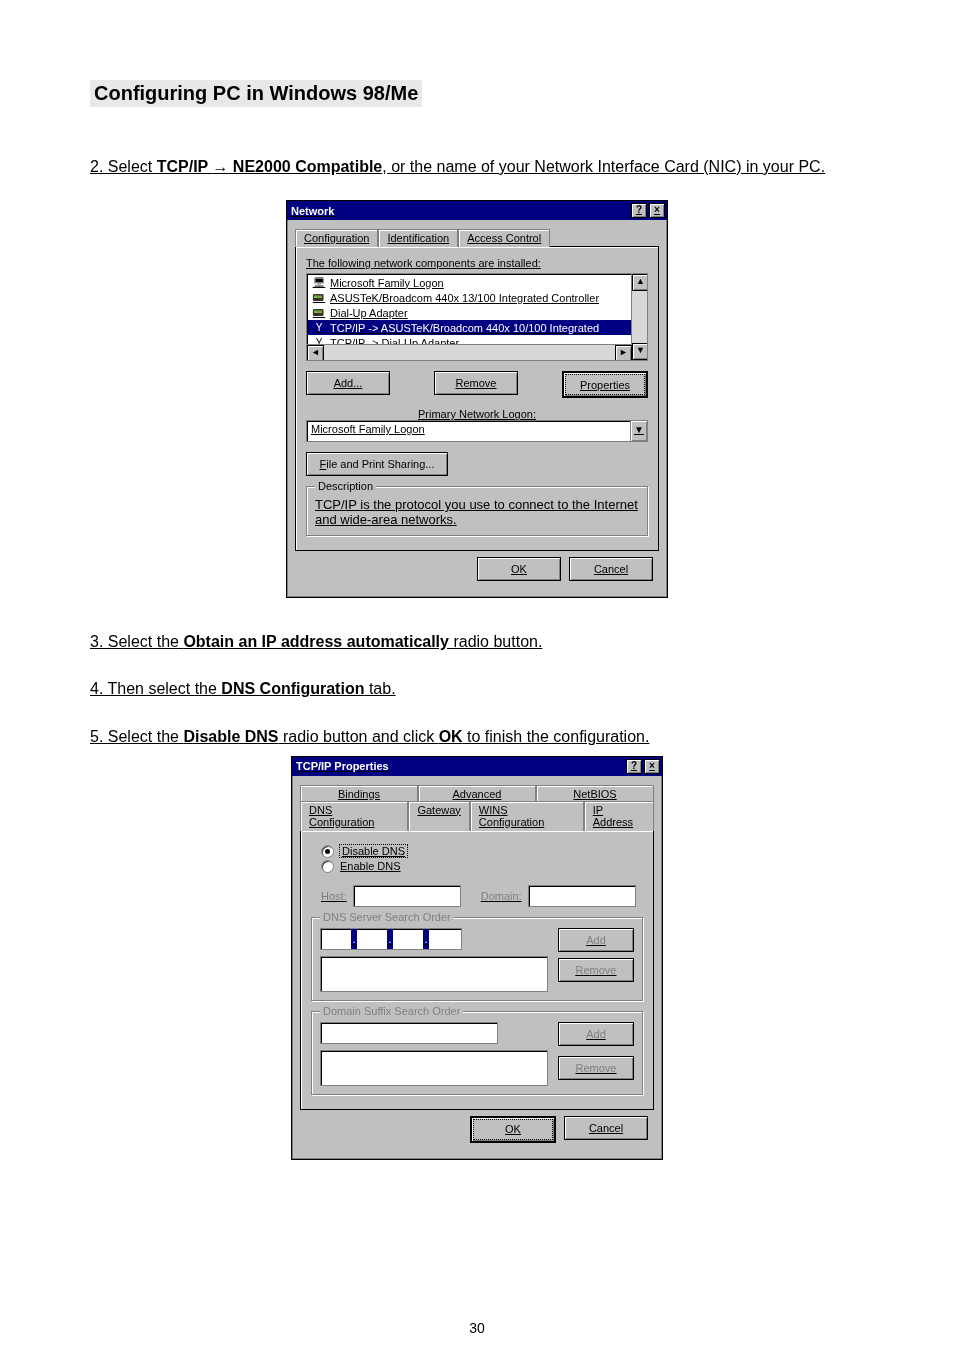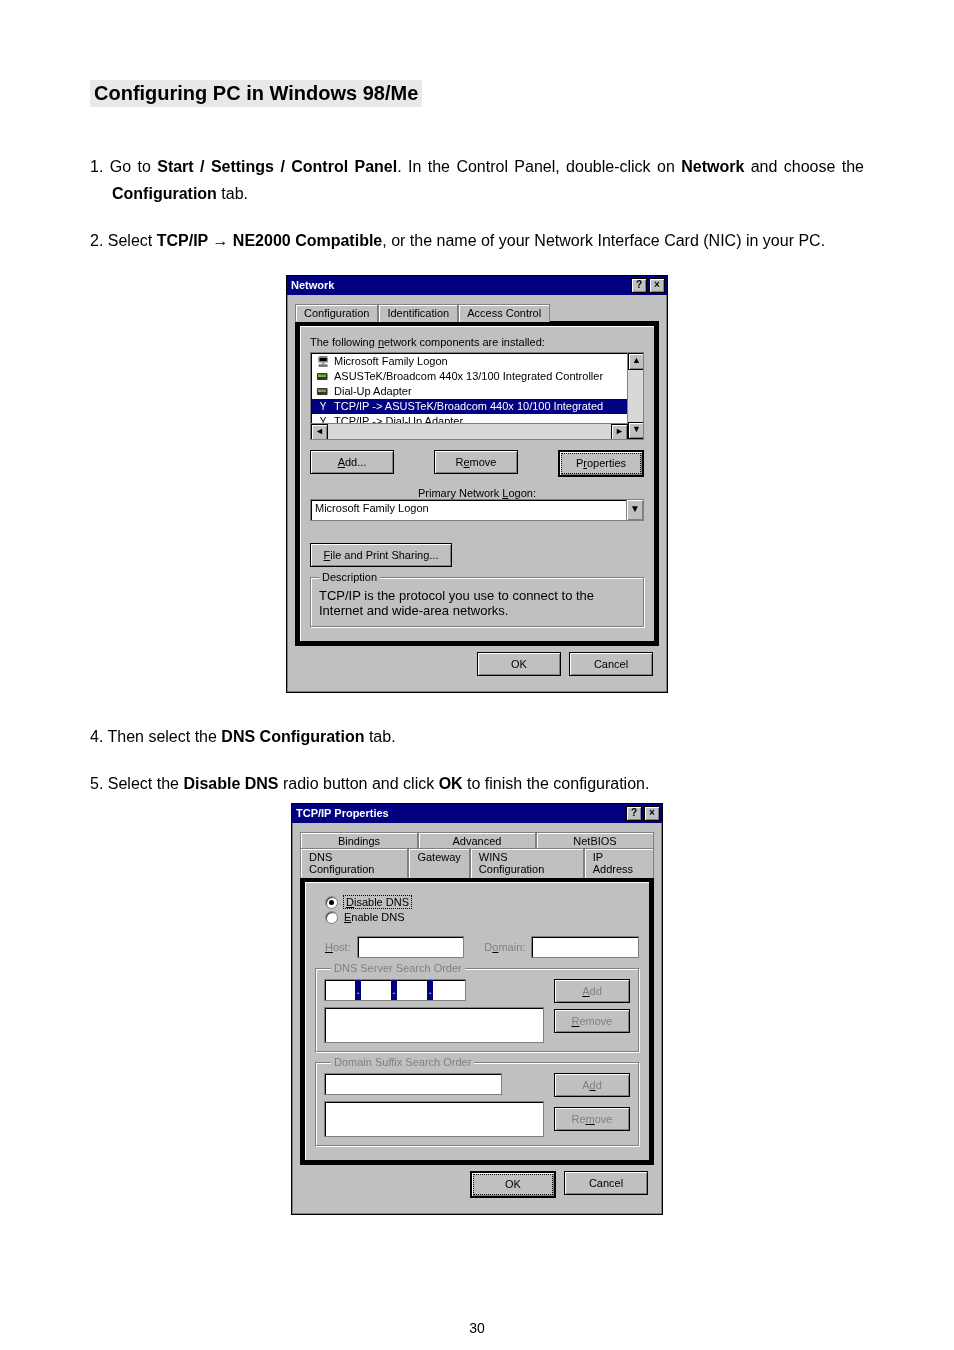--- a/index.html
+++ b/index.html
@@ -15,6 +15,7 @@
     box-sizing: border-box;
     padding: 80px 90px 40px 90px;
     position: relative;
+    text-decoration: underline;
   }
   .heading {
     font-size: 20px;

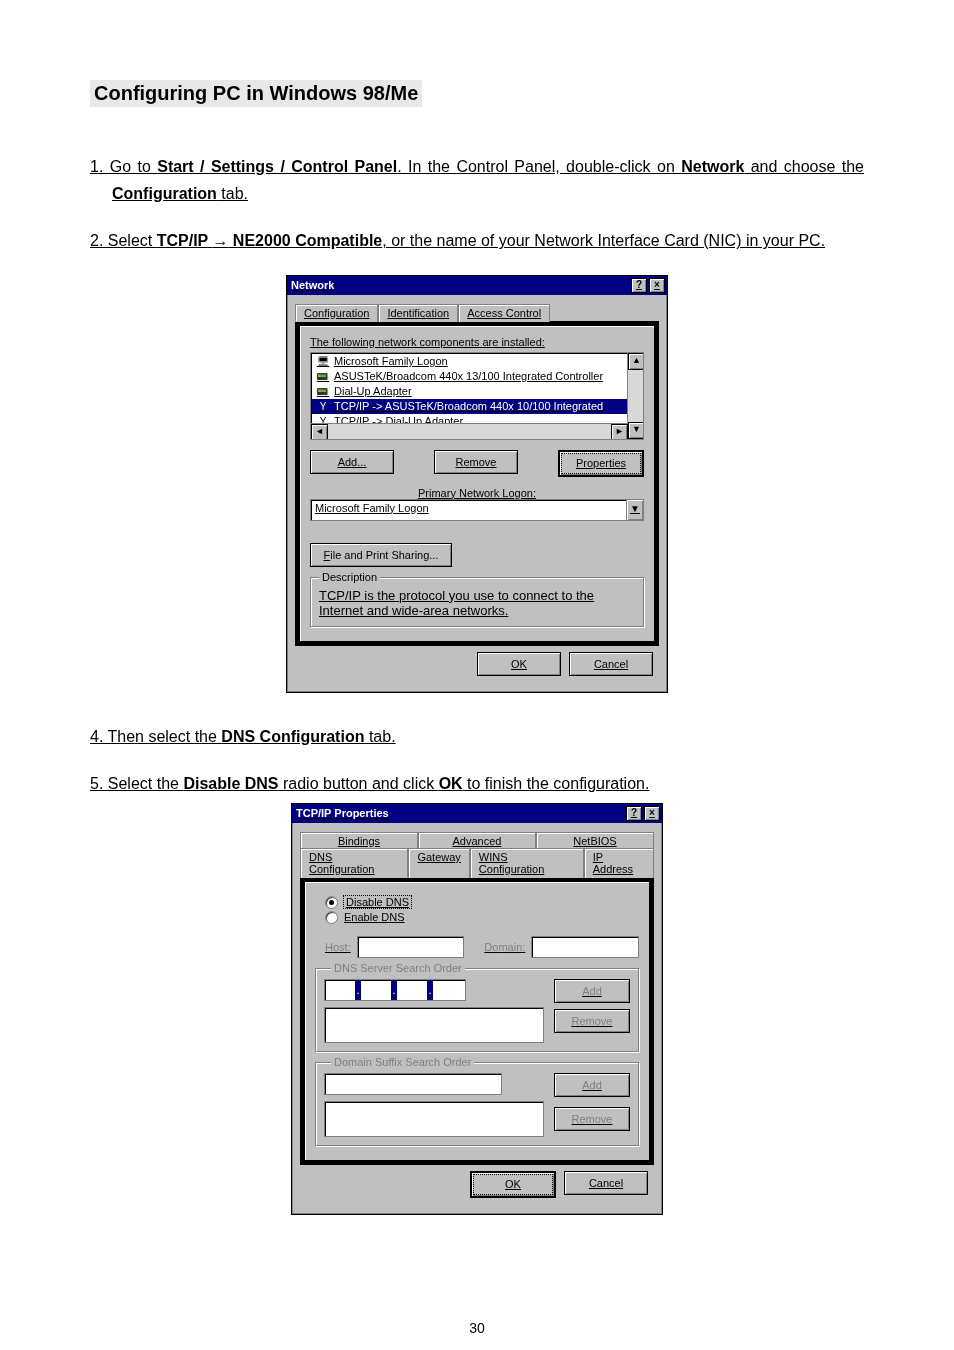--- a/index.html
+++ b/index.html
@@ -253,9 +253,6 @@
   <div class="heading">Configuring PC in Windows 98/Me</div>
 
   
-  <p class="body-text indent">
-    <span>1. Go to </span><b>Start / Settings / Control Panel</b><span>. In the Control Panel, double-click on </span><b>Network</b><span> and choose the </span><b>Configuration</b><span> tab.</span>
-  </p>
 
   
   <p class="body-text indent">

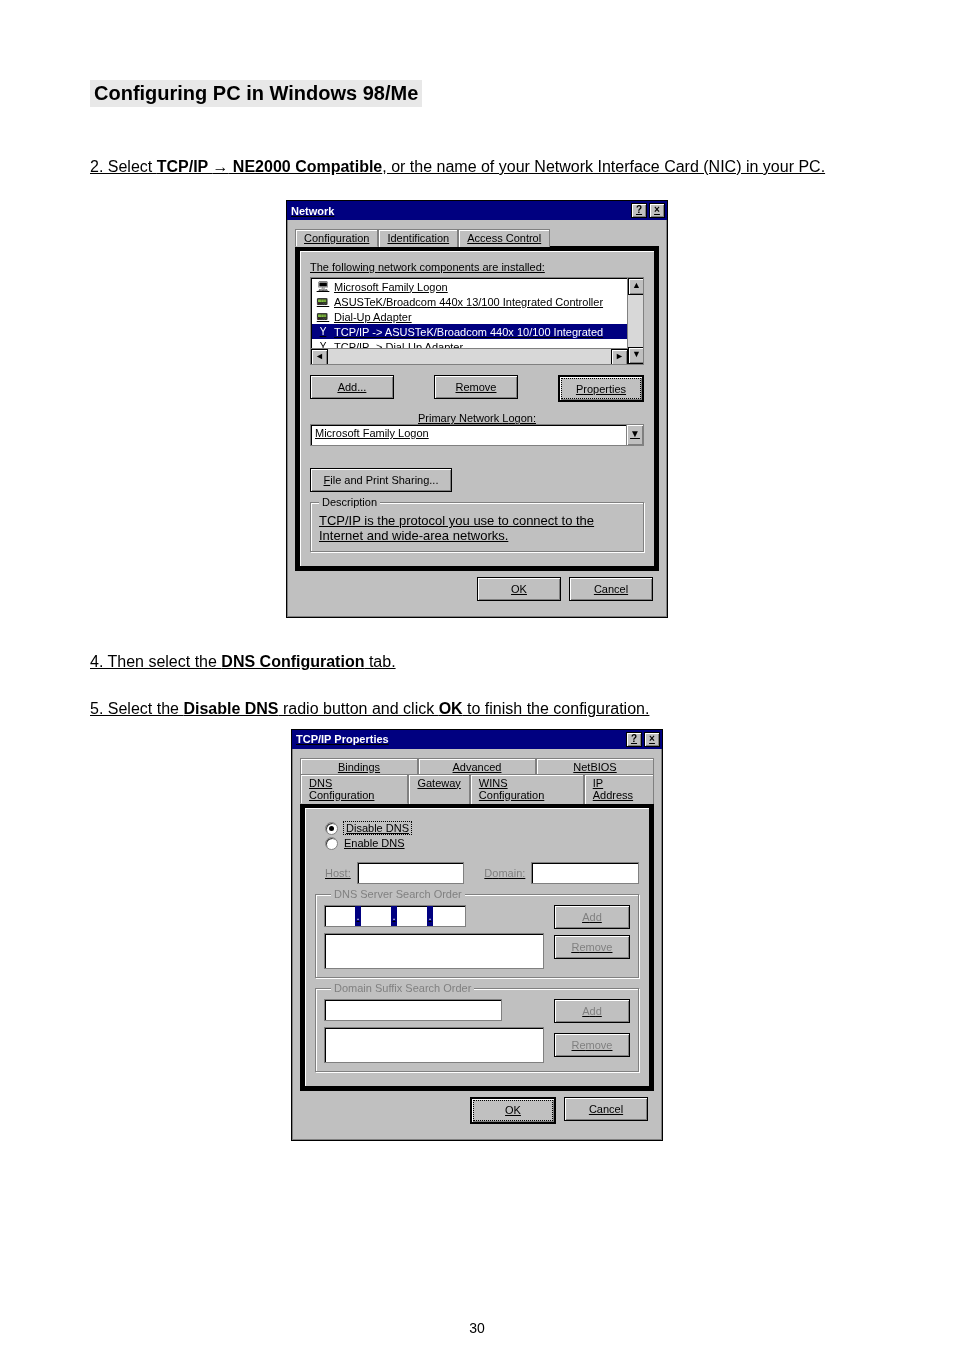--- a/index.html
+++ b/index.html
@@ -92,7 +92,7 @@
   }
   .tabs.row2 { margin-top: -1px; }
   .tab-panel {
-    border: 5px solid #000000;
+    border: 1px solid #000000;
     box-shadow: inset 1px 1px #fff;
     padding: 10px 10px 14px 10px;
     background: #c0c0c0;

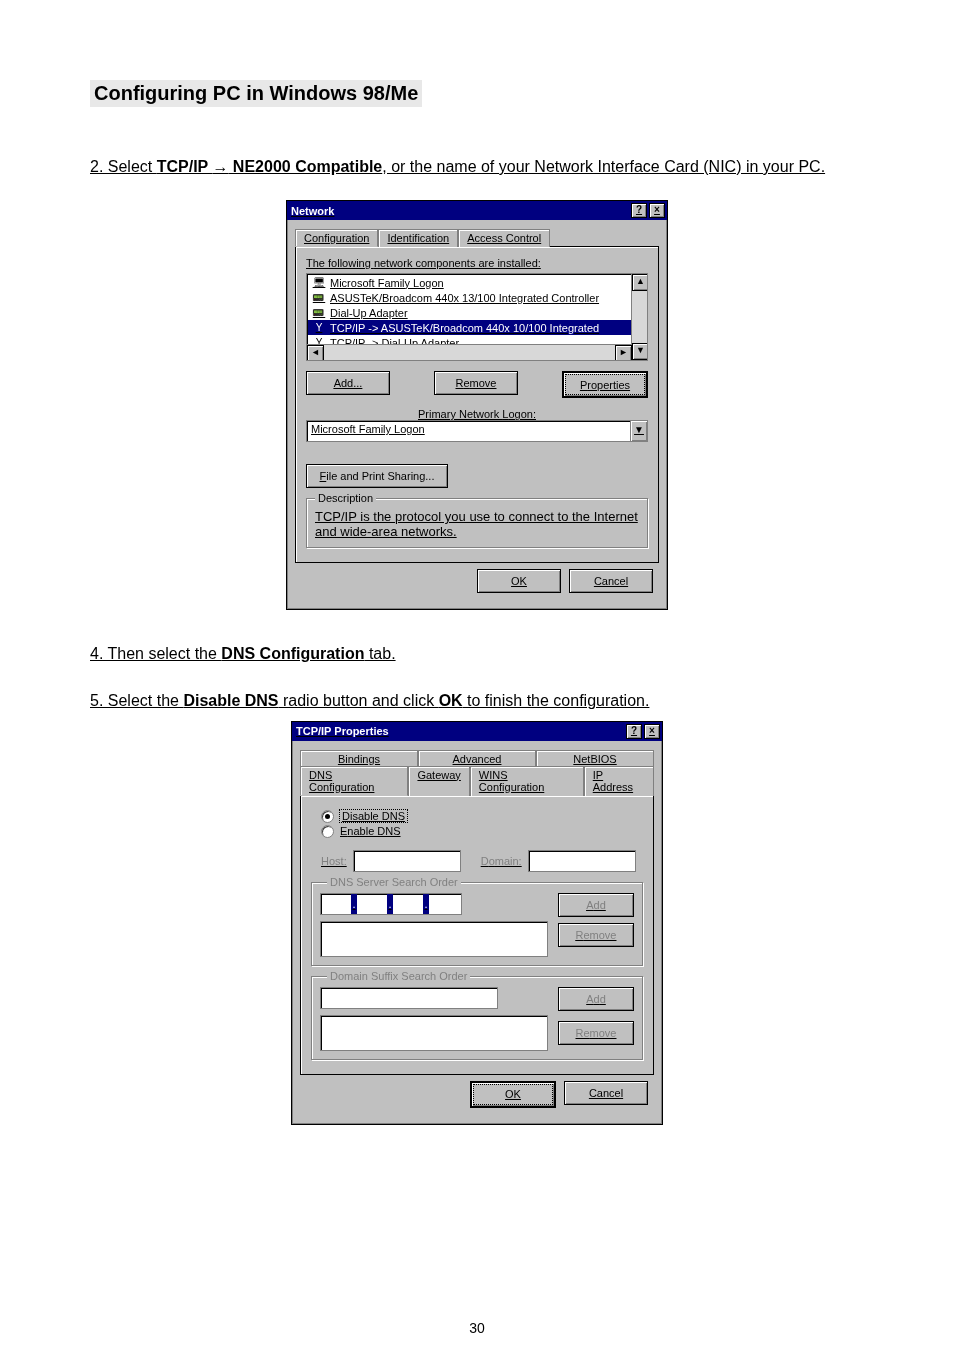--- a/index.html
+++ b/index.html
@@ -332,7 +332,7 @@
         </div>
 
         <div style="margin-top:10px;">
-          <div class="btn98" style="min-width:140px;margin-top:12px;">
+          <div class="btn98" style="min-width:140px;">
               <span><span class="underline-hot">F</span>ile and Print Sharing...</span>
             </div>
         </div>

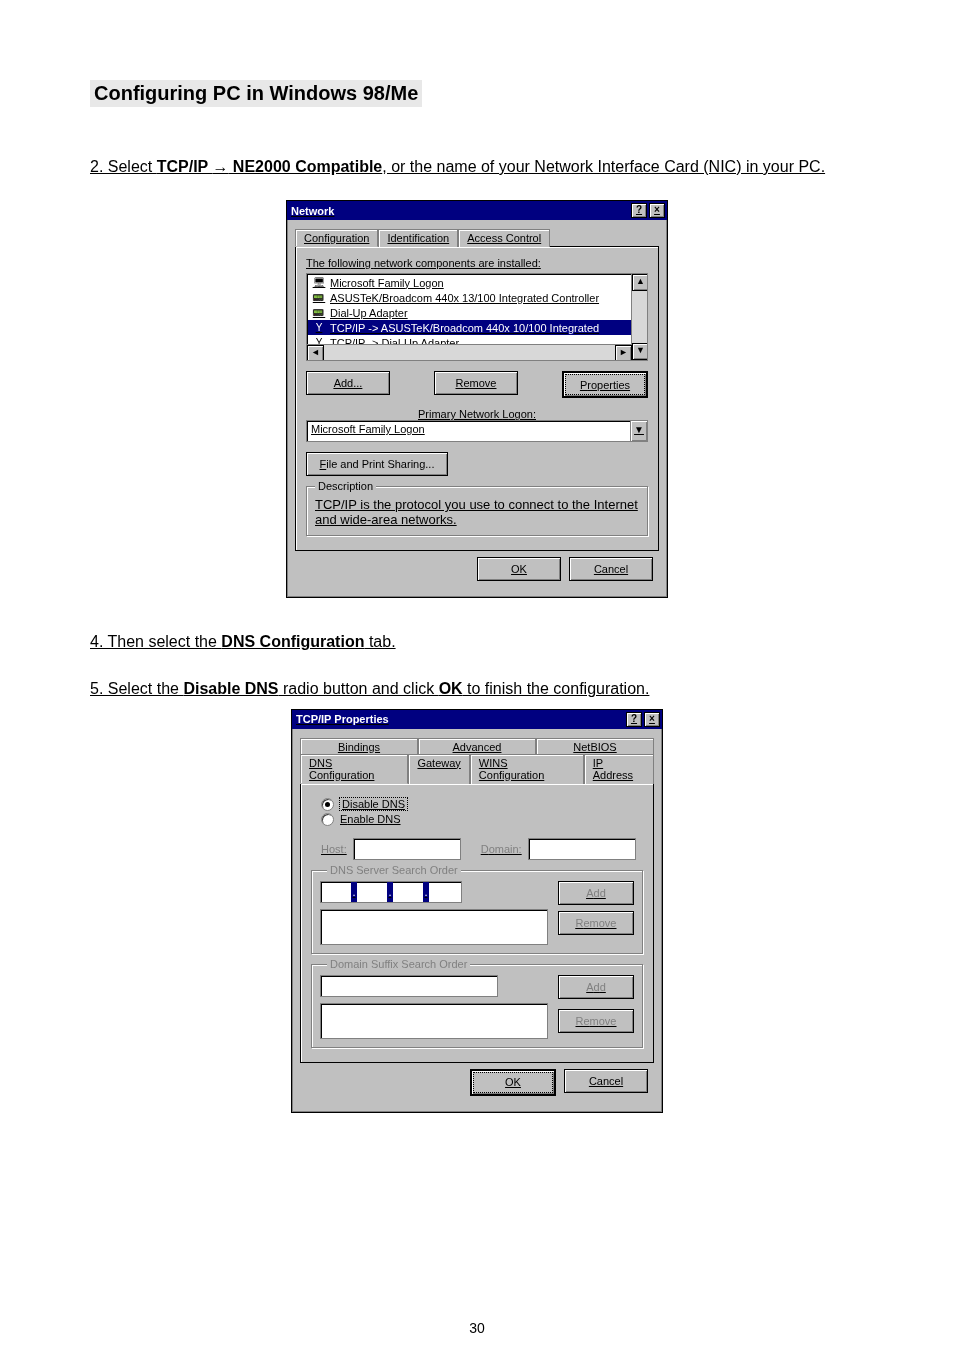--- a/index.html
+++ b/index.html
@@ -350,6 +350,9 @@
   </div>
 
   
+  <p class="body-text">
+    <span>3. Select the </span><b>Obtain an IP address automatically</b><span> radio button.</span>
+  </p>
 
   
   <p class="body-text">

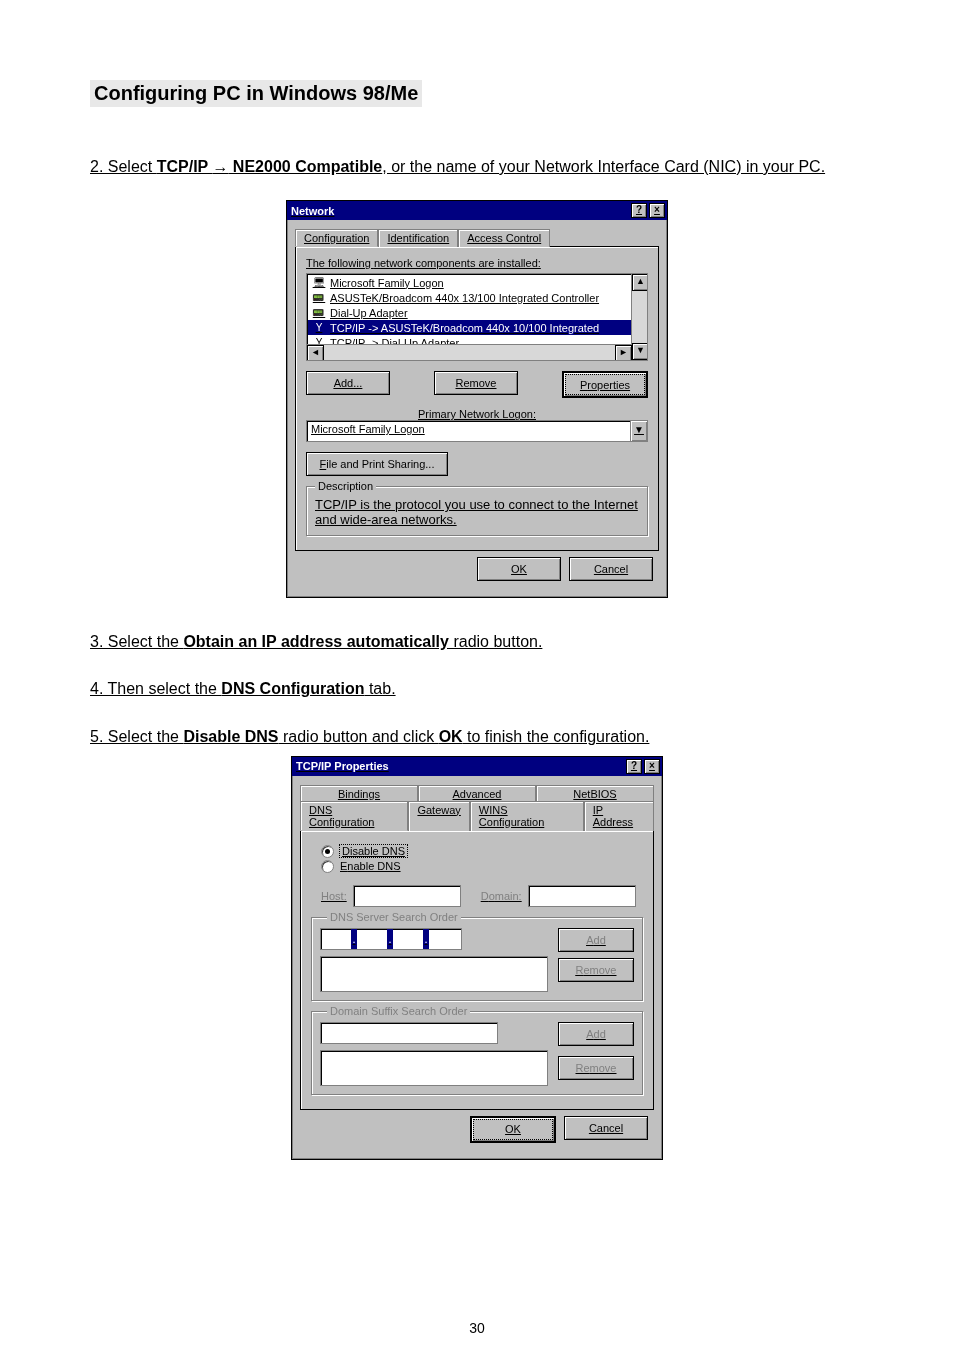--- a/index.html
+++ b/index.html
@@ -213,7 +213,7 @@
     outline:1px dotted #000; padding:0 2px;
   }
   .underline-hot { text-decoration: underline; text-decoration-color:#000; }
-  .disabled-text { color:#808080;margin-left:7px; }
+  .disabled-text { color:#808080; }
 
   .ip-field {
     display:flex; align-items:center;

